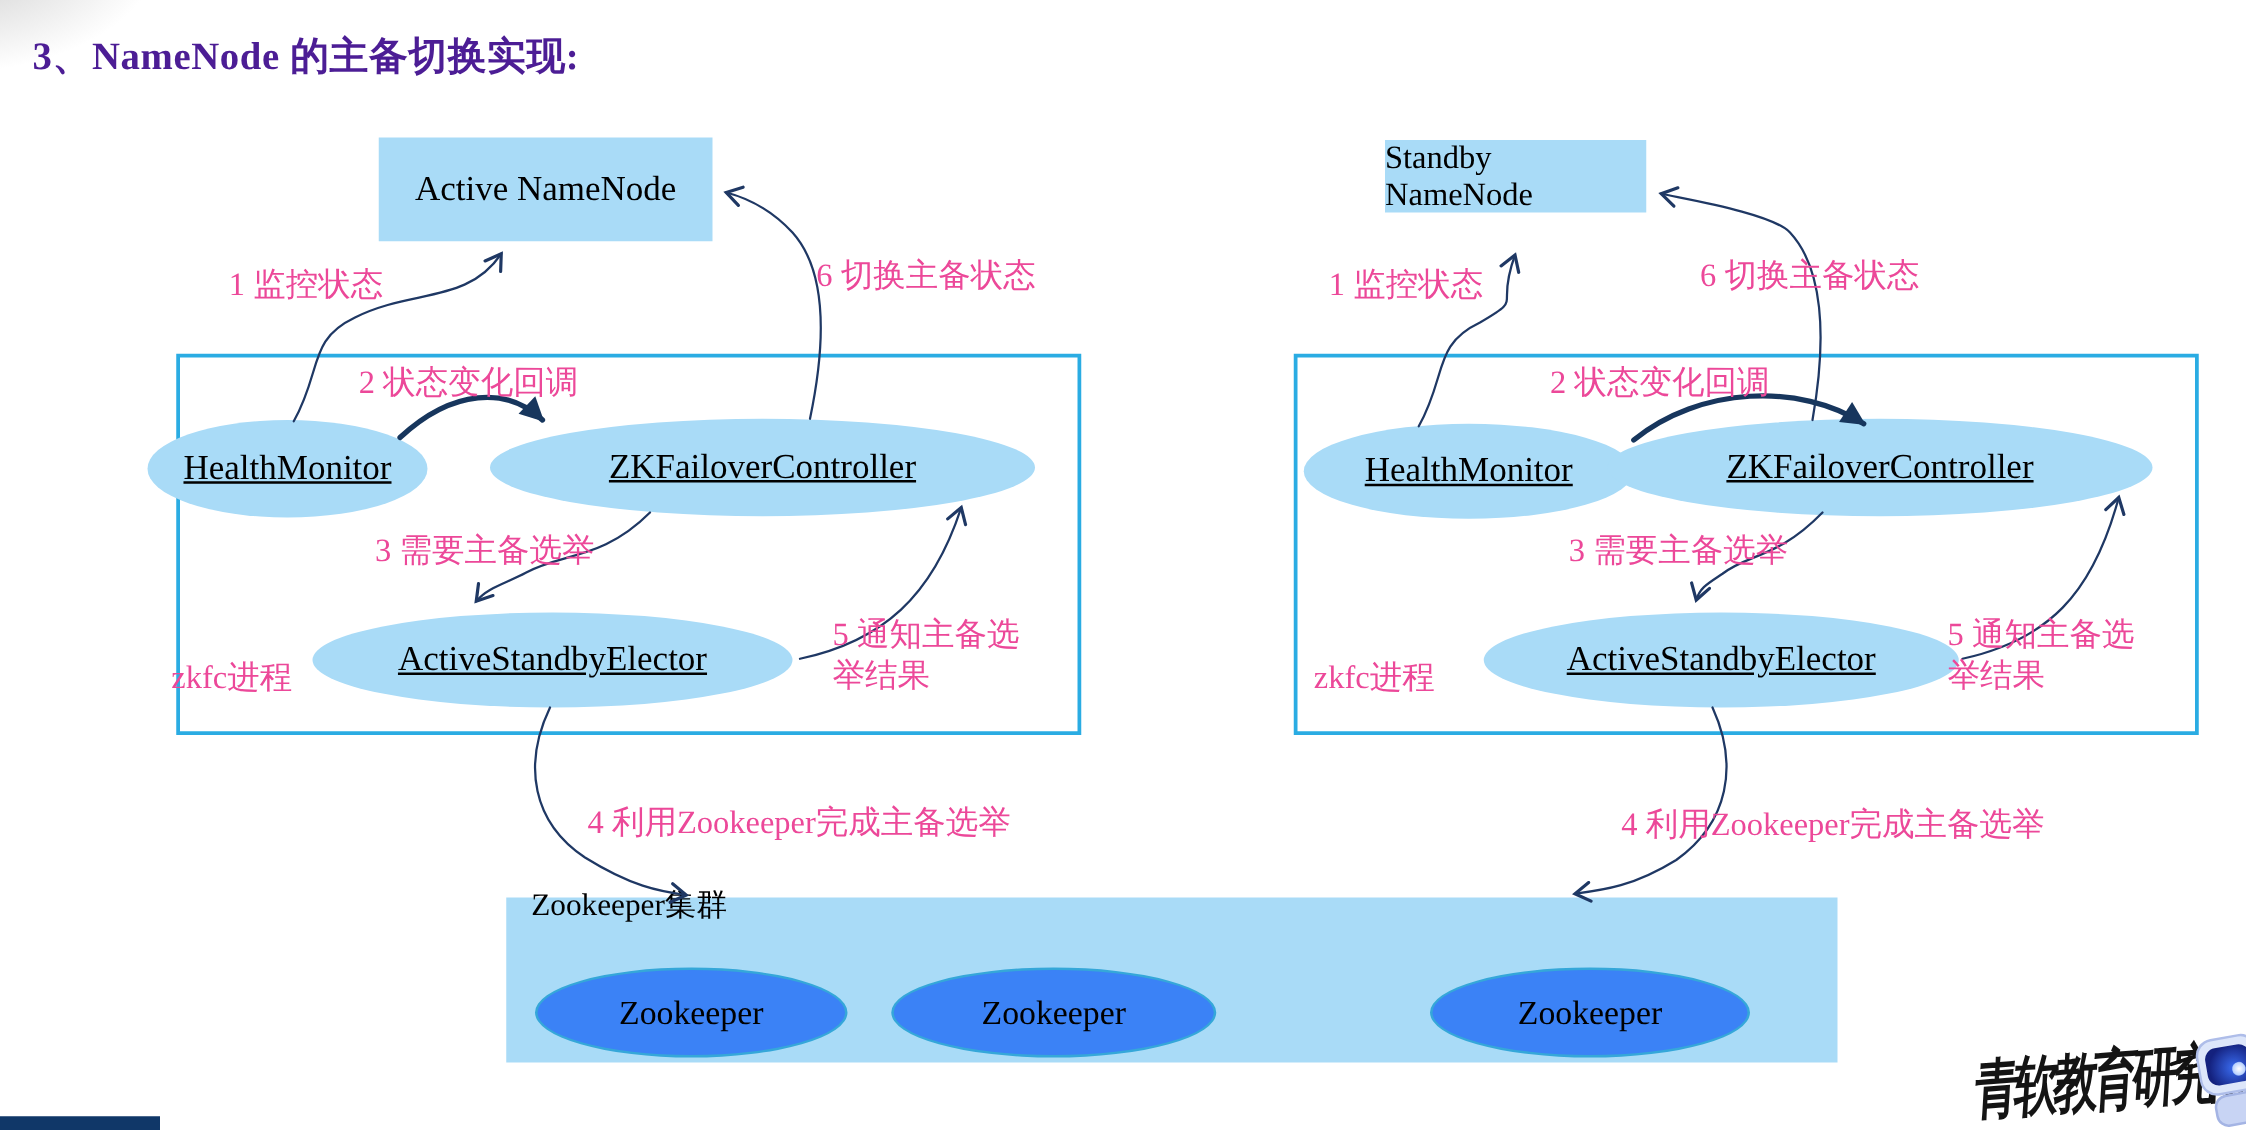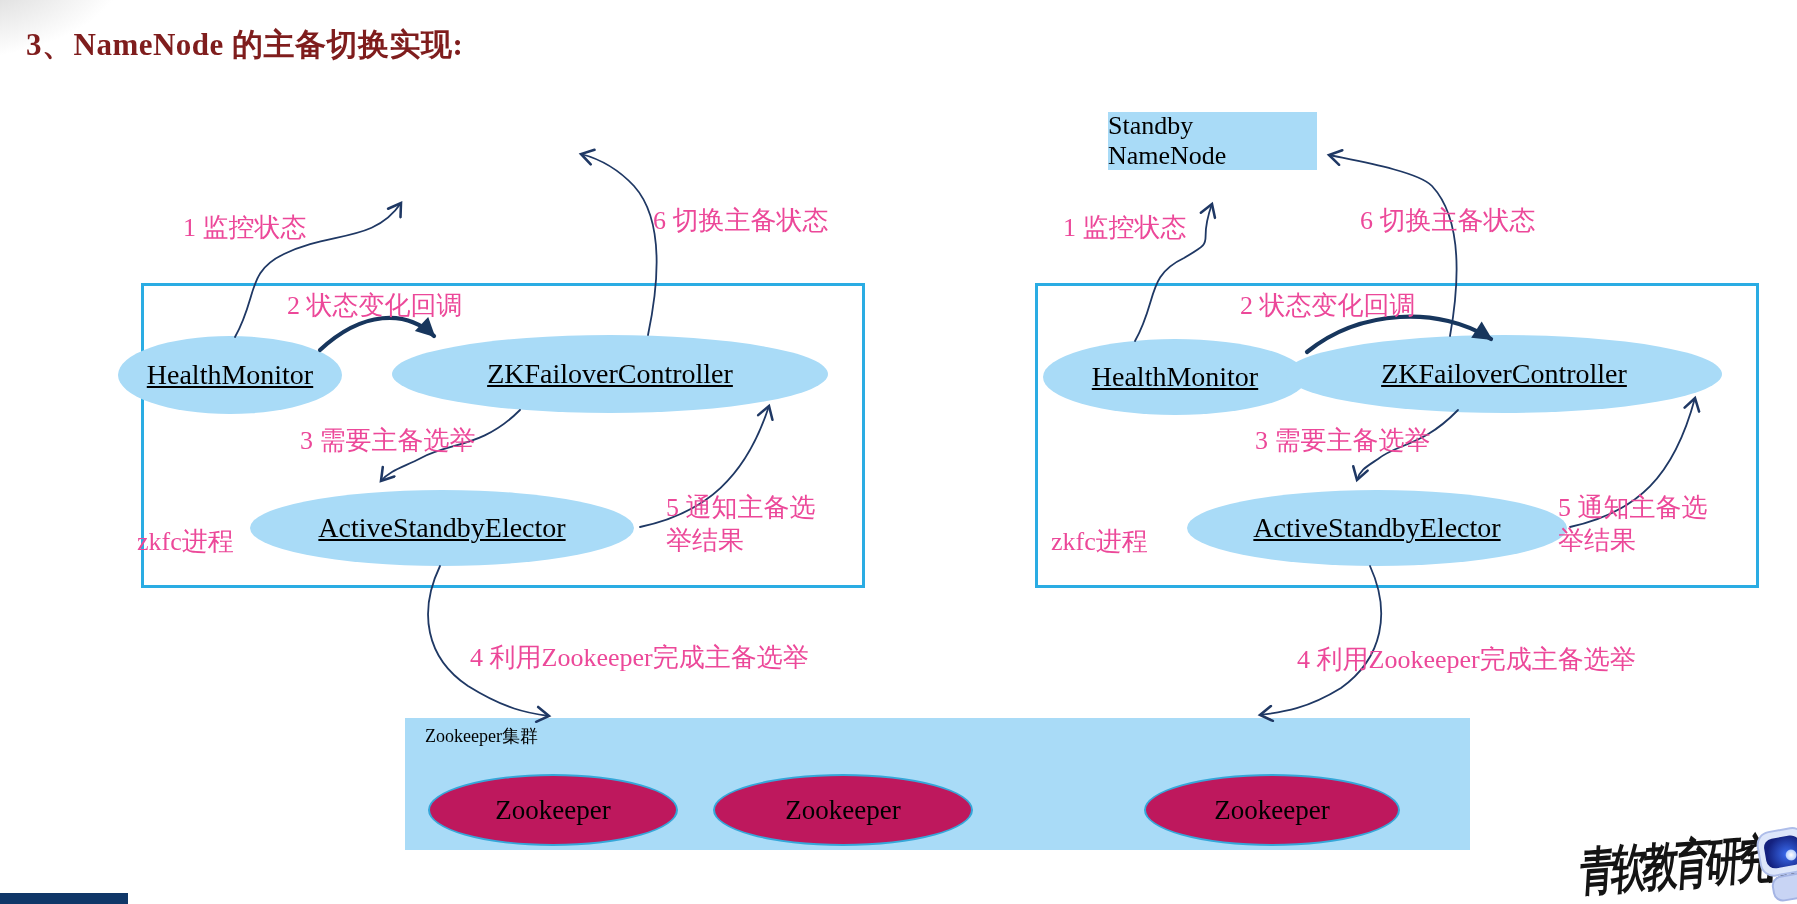--- a/index.html
+++ b/index.html
@@ -14,7 +14,7 @@
   }
   .page-title{
     position:absolute;left:26px;top:24px;font-size:31px;font-weight:bold;
-    color:#7f1d1d;letter-spacing:0.5px;white-space:nowrap;
+    color:#4c1d95;letter-spacing:0.5px;white-space:nowrap;
   }
   .namenode{
     position:absolute;background:#a9dbf7;display:flex;align-items:center;justify-content:center;

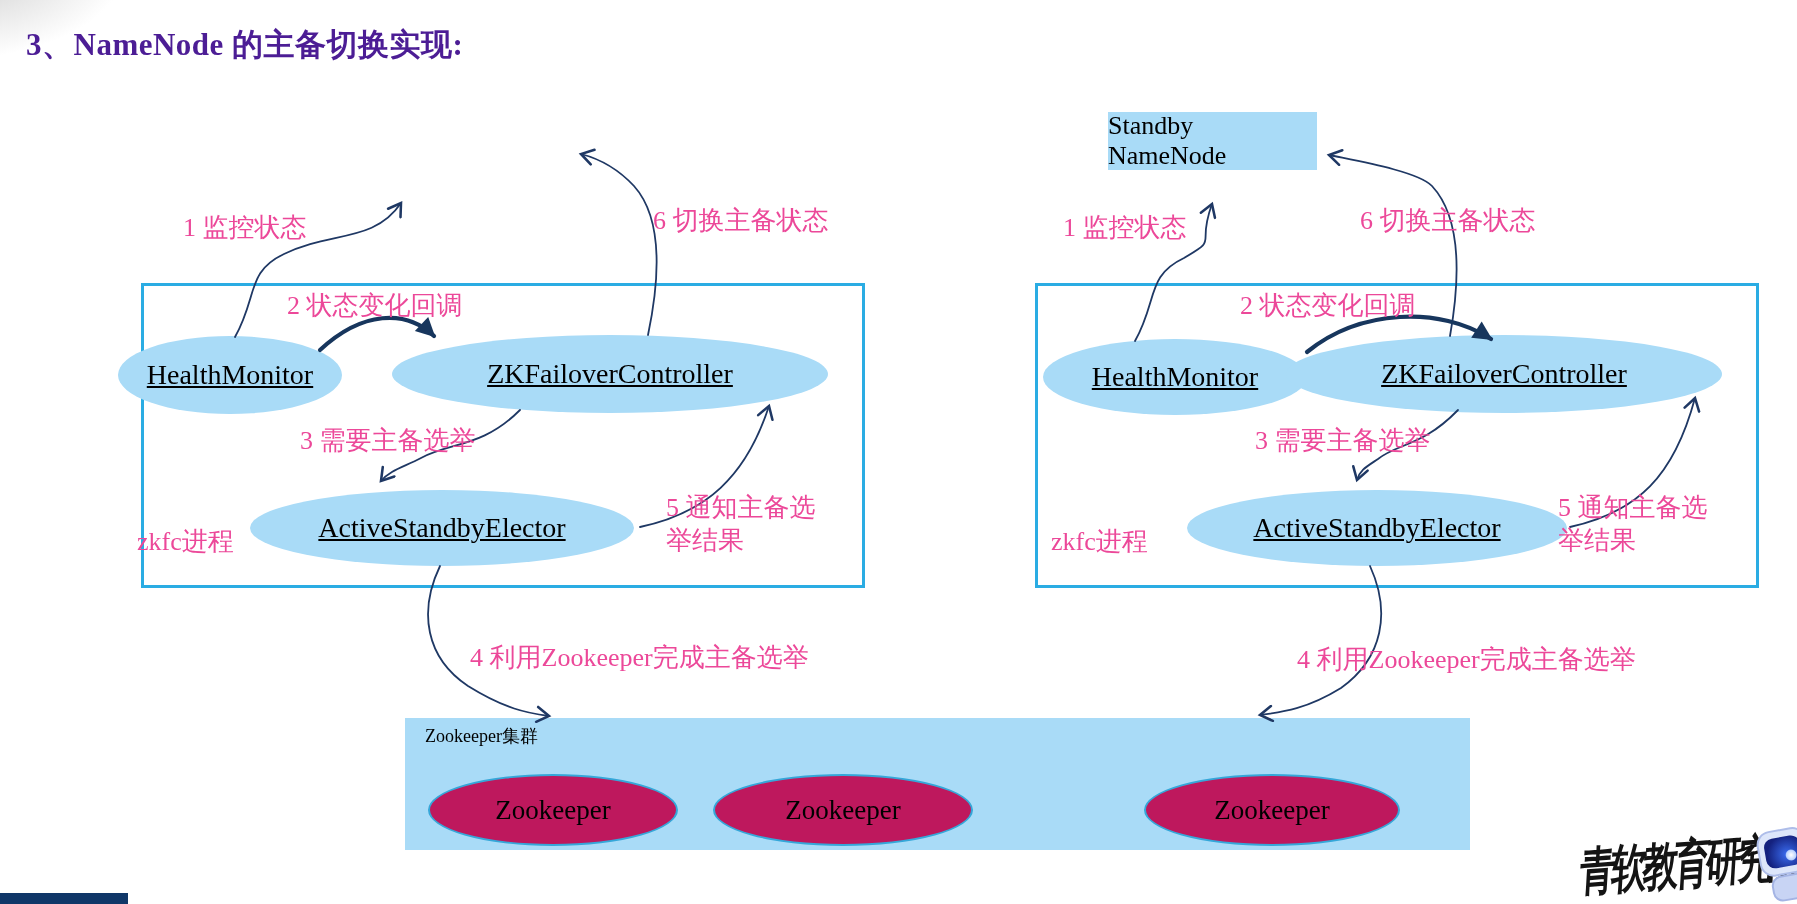--- a/index.html
+++ b/index.html
@@ -86,6 +86,7 @@
 
   <div class="page-title">3、NameNode 的主备切换实现:</div>
 
+  <div class="namenode" style="left:303px;top:110px;width:267px;height:83px;">Active NameNode</div>
 
   <div class="zkfc-box" style="left:141px;top:283px;width:724px;height:305px;"></div>
 

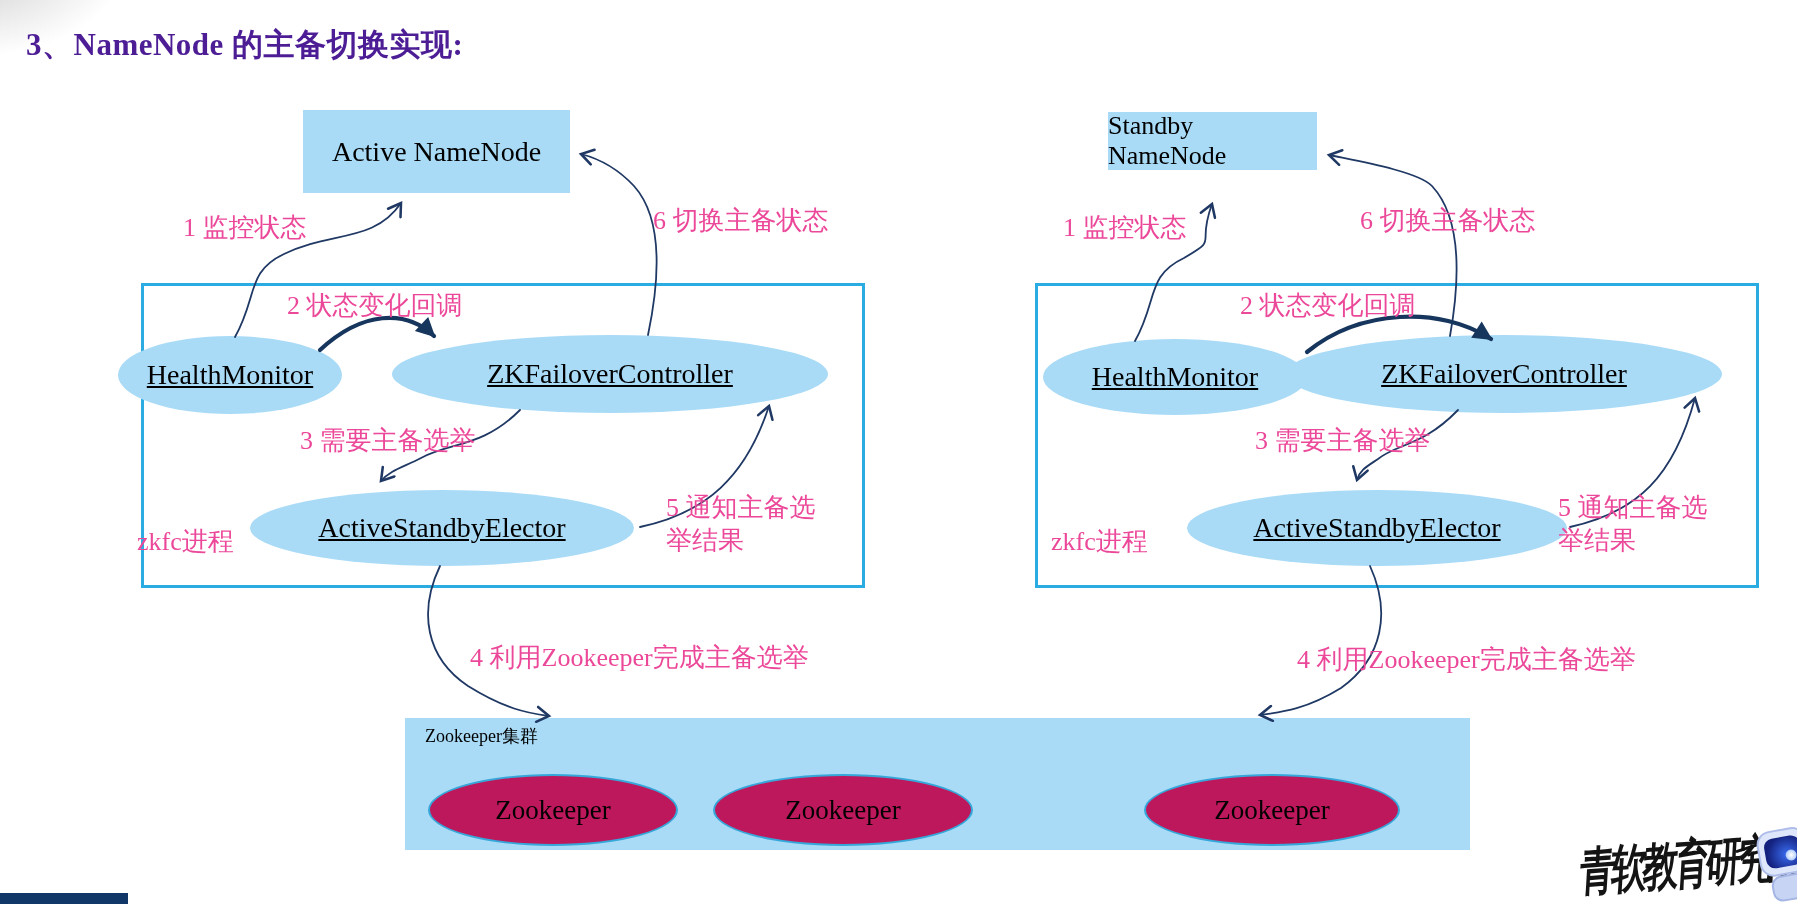--- a/index.html
+++ b/index.html
@@ -38,7 +38,7 @@
   .zk-rect{
     position:absolute;left:405px;top:718px;width:1065px;height:132px;background:#a9dbf7;z-index:1;
   }
-  .zk-rect-label{position:absolute;left:425px;top:724px;font-size:18px;z-index:2;}
+  .zk-rect-label{position:absolute;left:425px;top:707px;font-size:25px;z-index:2;}
   #arrows{position:absolute;left:0;top:0;z-index:3;pointer-events:none;}
   .navy-bar{position:absolute;left:0;top:893px;width:128px;height:11px;background:#103768;z-index:5;}
   .logo{

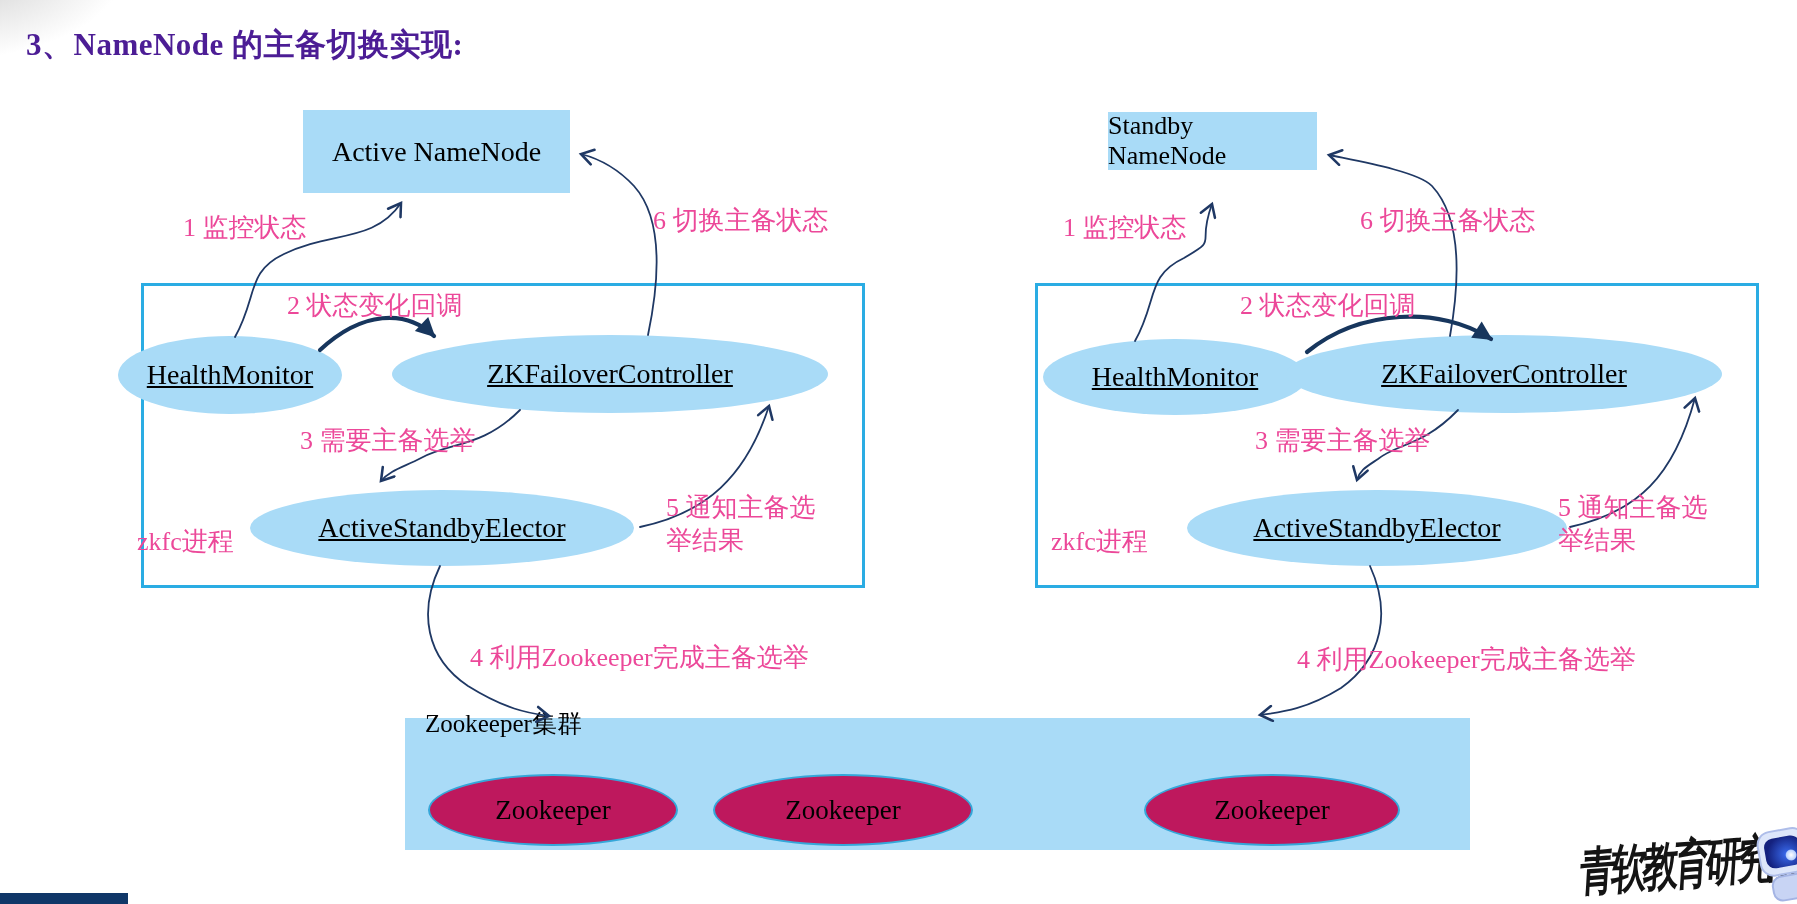--- a/index.html
+++ b/index.html
@@ -28,7 +28,7 @@
     display:flex;align-items:center;justify-content:center;font-size:28px;z-index:2;white-space:nowrap;text-decoration:underline;
   }
   .zk-ellipse{
-    position:absolute;background:#be185d;border:2px solid #35a7d9;border-radius:50%;
+    position:absolute;background:#3b82f6;border:2px solid #35a7d9;border-radius:50%;
     display:flex;align-items:center;justify-content:center;font-size:27px;z-index:2;box-sizing:border-box;
   }
   .lbl{

